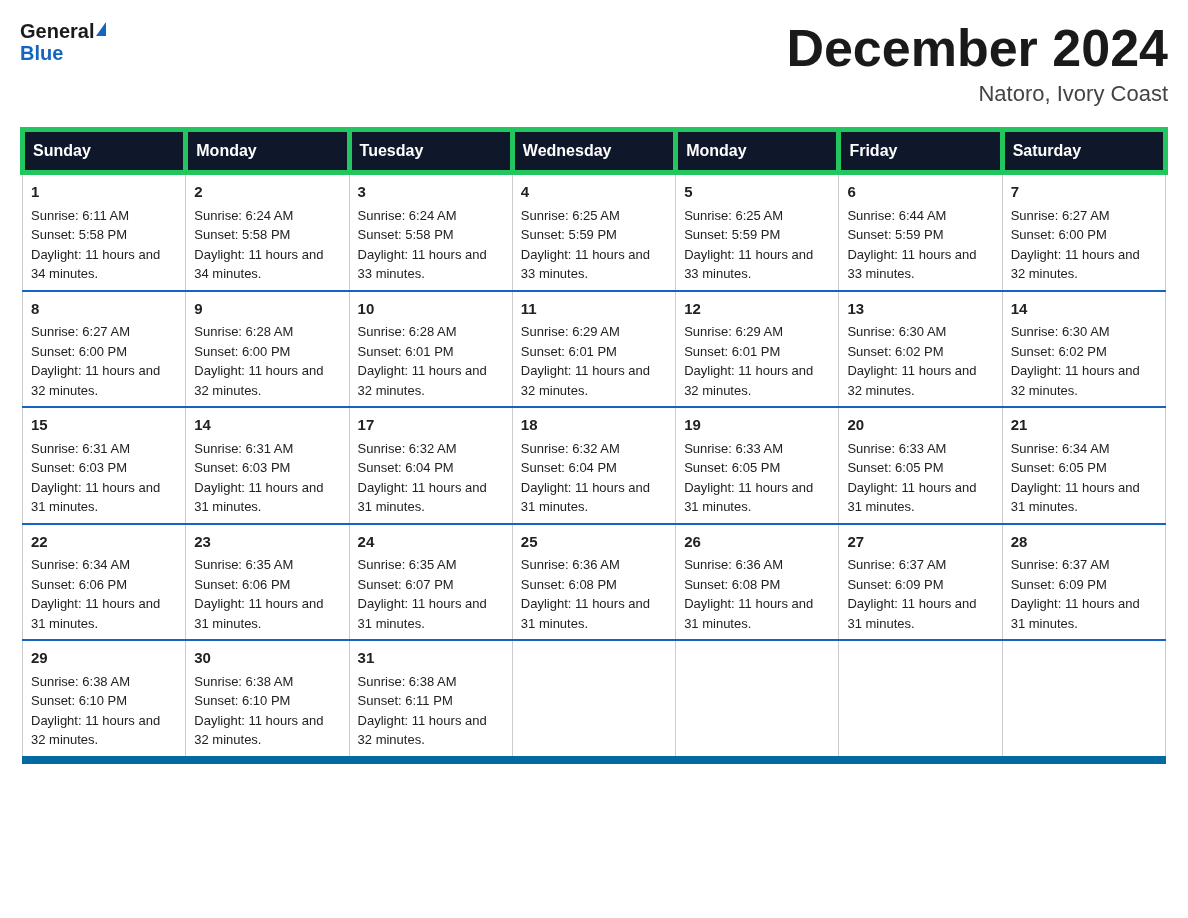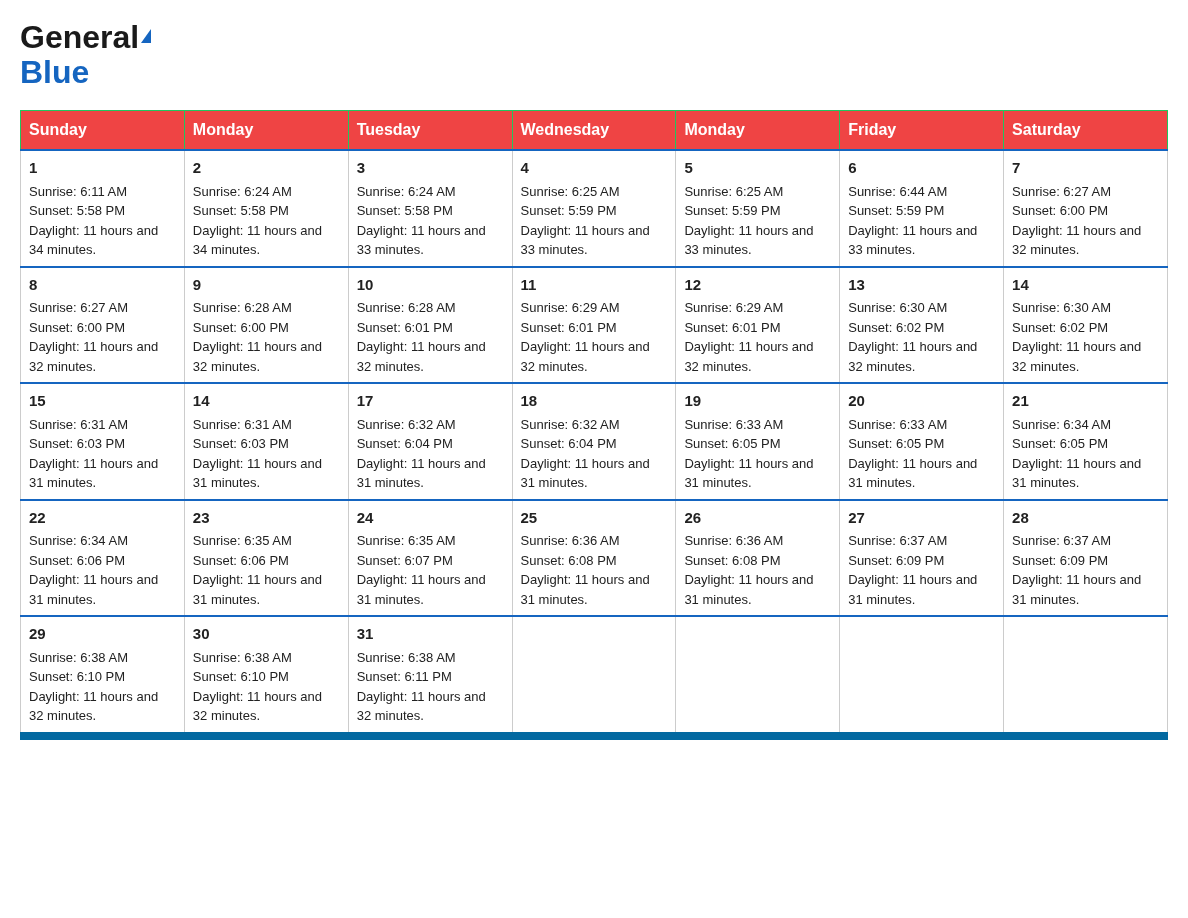--- a/index.html
+++ b/index.html
@@ -22,7 +22,7 @@
       align-items: flex-start;
     }
     .logo-text {
-      font-size: 32px;
+      font-size: 20px;
       font-weight: bold;
       color: #1a1a1a;
       line-height: 1.1;

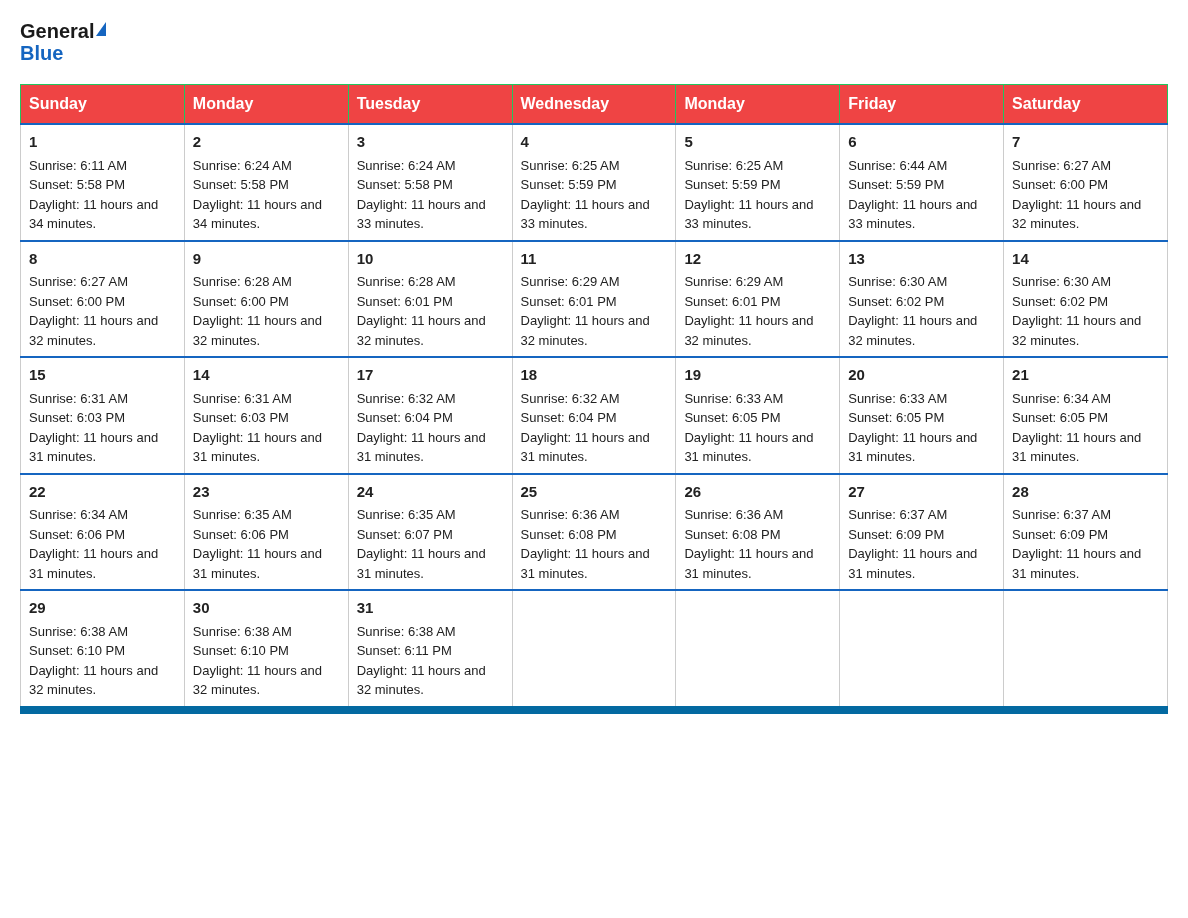--- a/index.html
+++ b/index.html
@@ -104,6 +104,7 @@
     </div>
   </div>
   <div class="title-block">
+    <div class="month-title">December 2024</div>
   </div>
 </div>
 

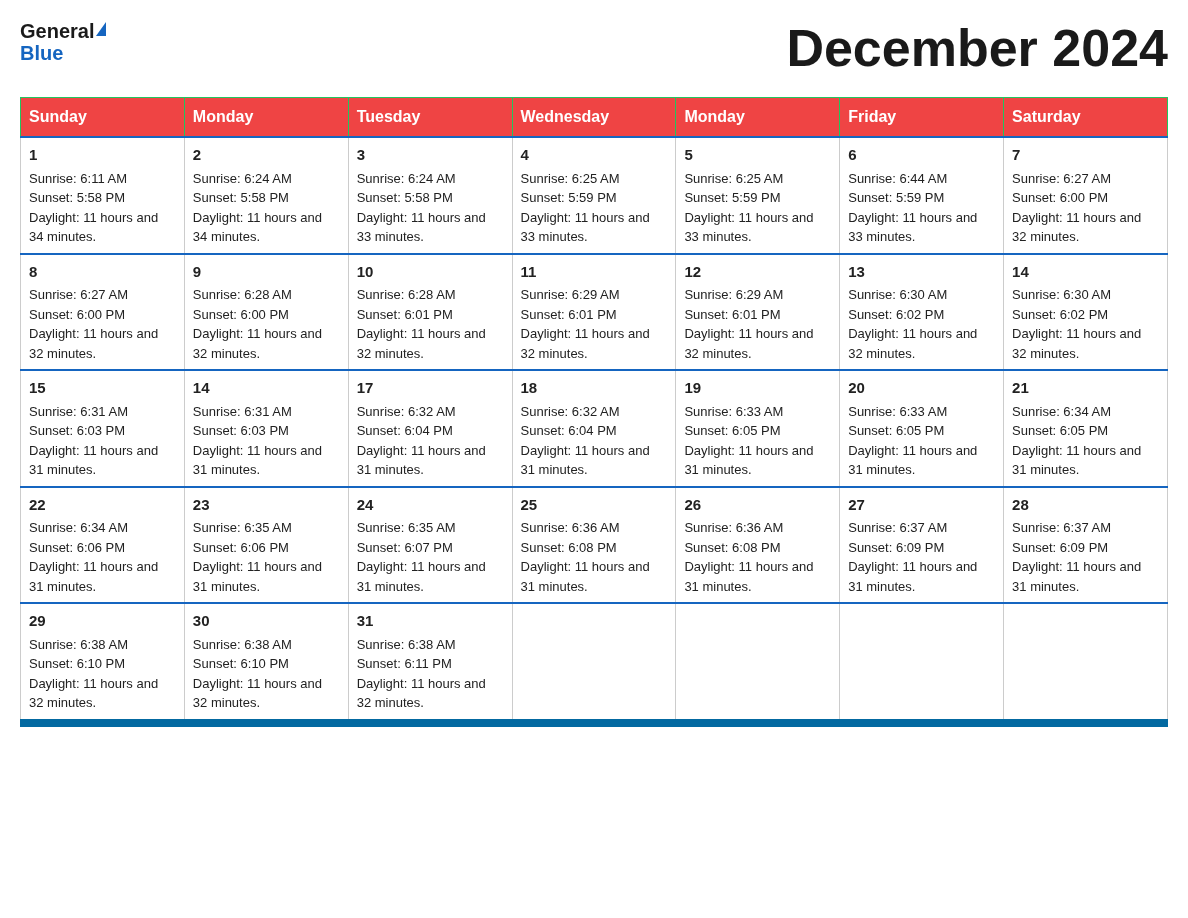--- a/index.html
+++ b/index.html
@@ -105,6 +105,7 @@
   </div>
   <div class="title-block">
     <div class="month-title">December 2024</div>
+    <div class="location">Natoro, Ivory Coast</div>
   </div>
 </div>
 

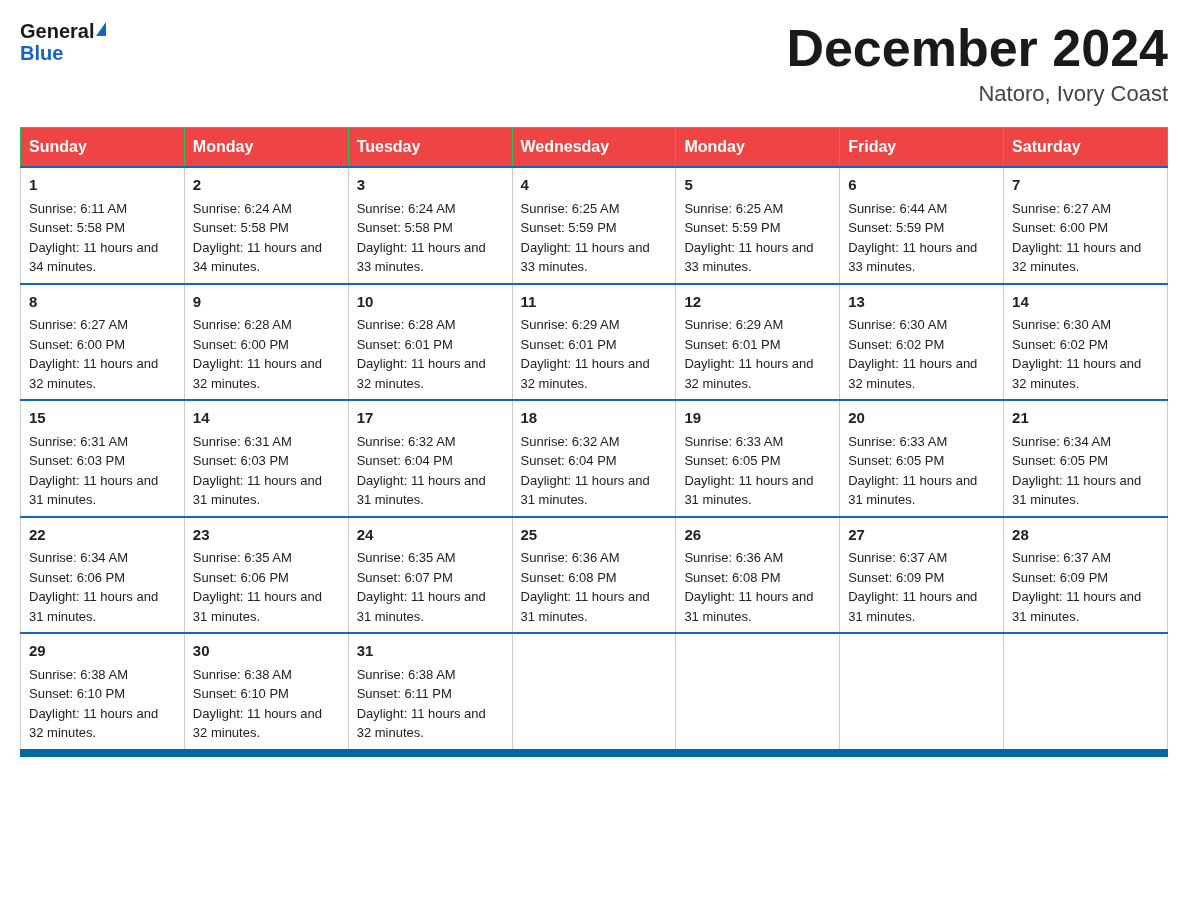--- a/index.html
+++ b/index.html
@@ -59,13 +59,13 @@
       border-collapse: collapse;
     }
     .calendar th {
-      background-color: #ef4444;
+      background-color: #0f172a;
       color: #fff;
       font-size: 16px;
       font-weight: bold;
       padding: 10px 8px;
       text-align: left;
-      border: 1px solid #22c55e;
+      border: 5px solid #22c55e;
     }
     .calendar td {
       border: 1px solid #ccc;

